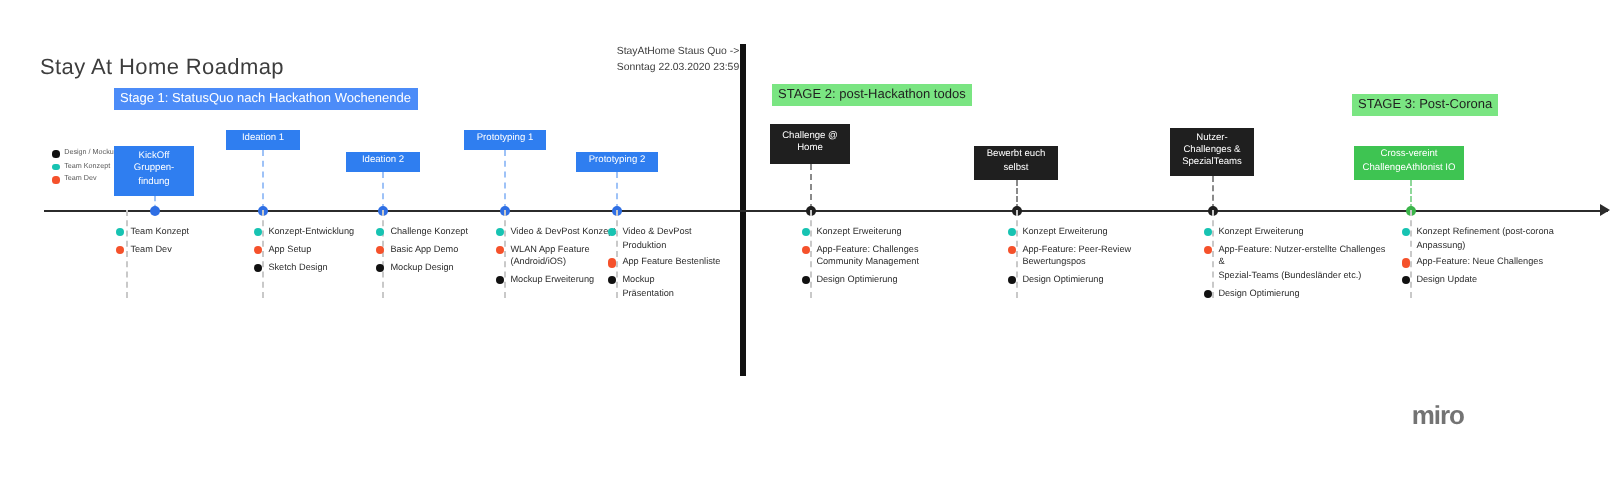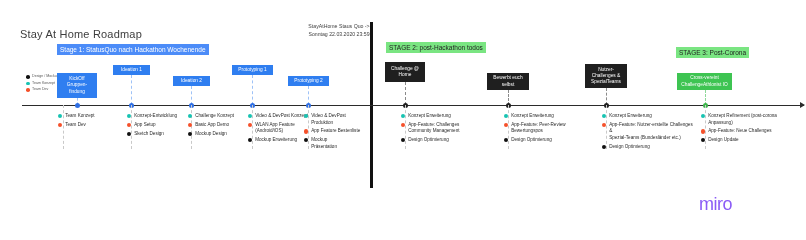--- a/index.html
+++ b/index.html
@@ -110,7 +110,7 @@
   
   .miro{
     right:16px;bottom:8px;
-    font-size:18px;color:#8b5cf6;font-weight:400;letter-spacing:-.5px;
+    font-size:13px;color:#737373;font-weight:700;letter-spacing:-.5px;
   }
 </style>
 </head>

